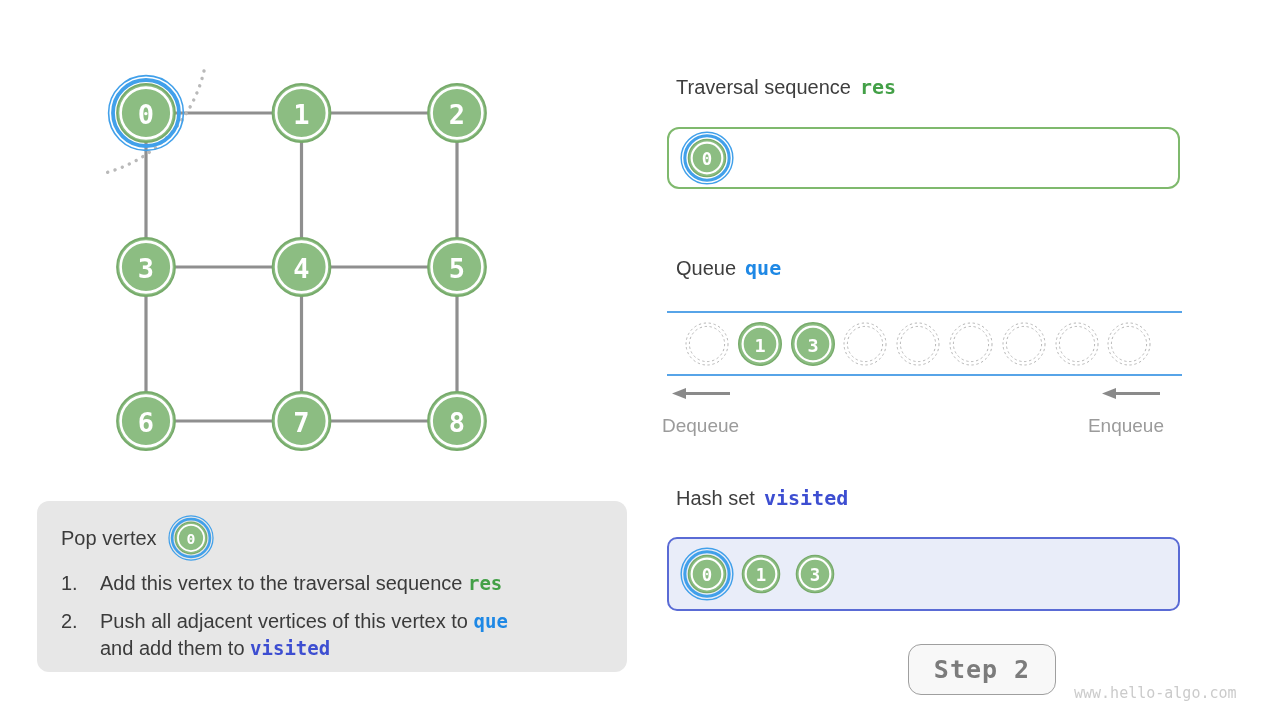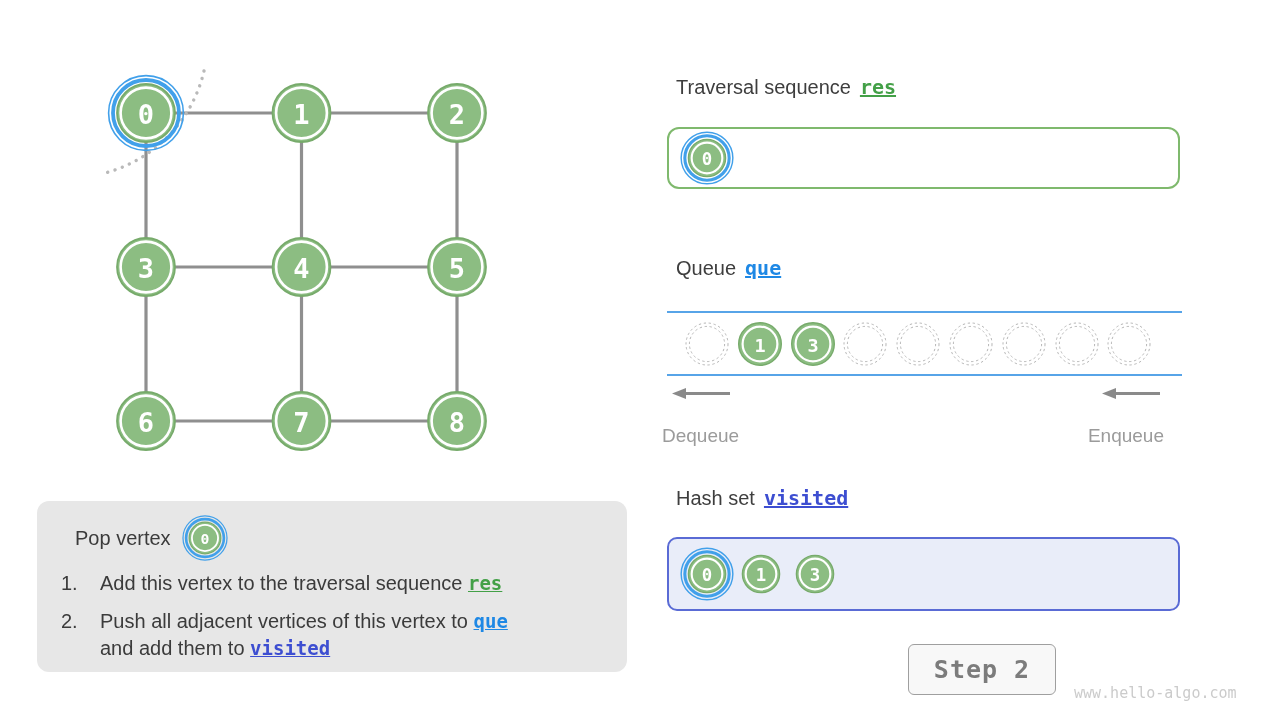--- a/index.html
+++ b/index.html
@@ -24,7 +24,7 @@
   .explain-list{margin-top:9px;padding-left:24px;}
   .explain-item{display:grid;grid-template-columns:39px 1fr;margin-bottom:11px;line-height:27px;}
   .explain-item .num{}
-  .code{font-family:"DejaVu Sans Mono", monospace;font-weight:bold;text-decoration:underline;}
+  .code{font-family:"DejaVu Sans Mono", monospace;font-weight:bold;}
 
   
   .sec-header{

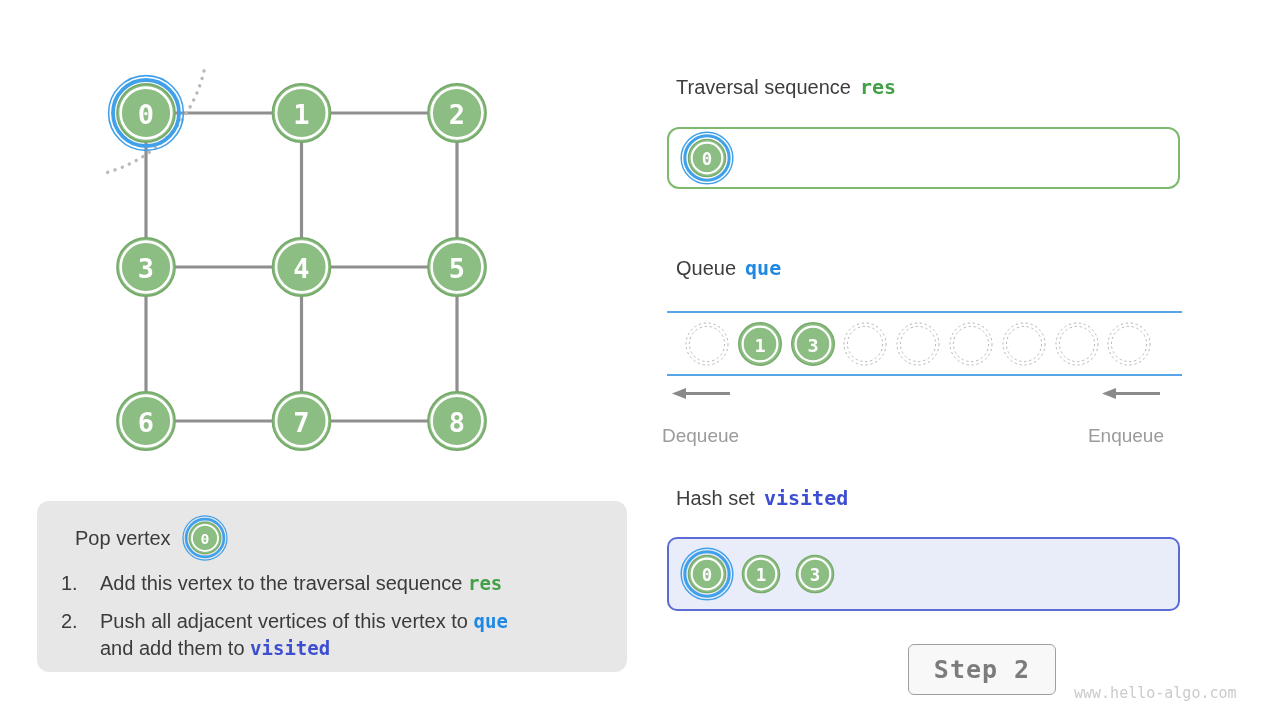--- a/index.html
+++ b/index.html
@@ -61,7 +61,7 @@
   .arrow-group svg{display:block;}
   #dequeue-group svg{margin-left:8px;}
   #enqueue-group svg{margin-left:auto;margin-right:2px;}
-  .arrow-label{margin-top:24px;}
+  .arrow-label{margin-top:14px;}
 
   .step-btn{
     position:absolute;left:908px;top:644px;width:148px;height:51px;

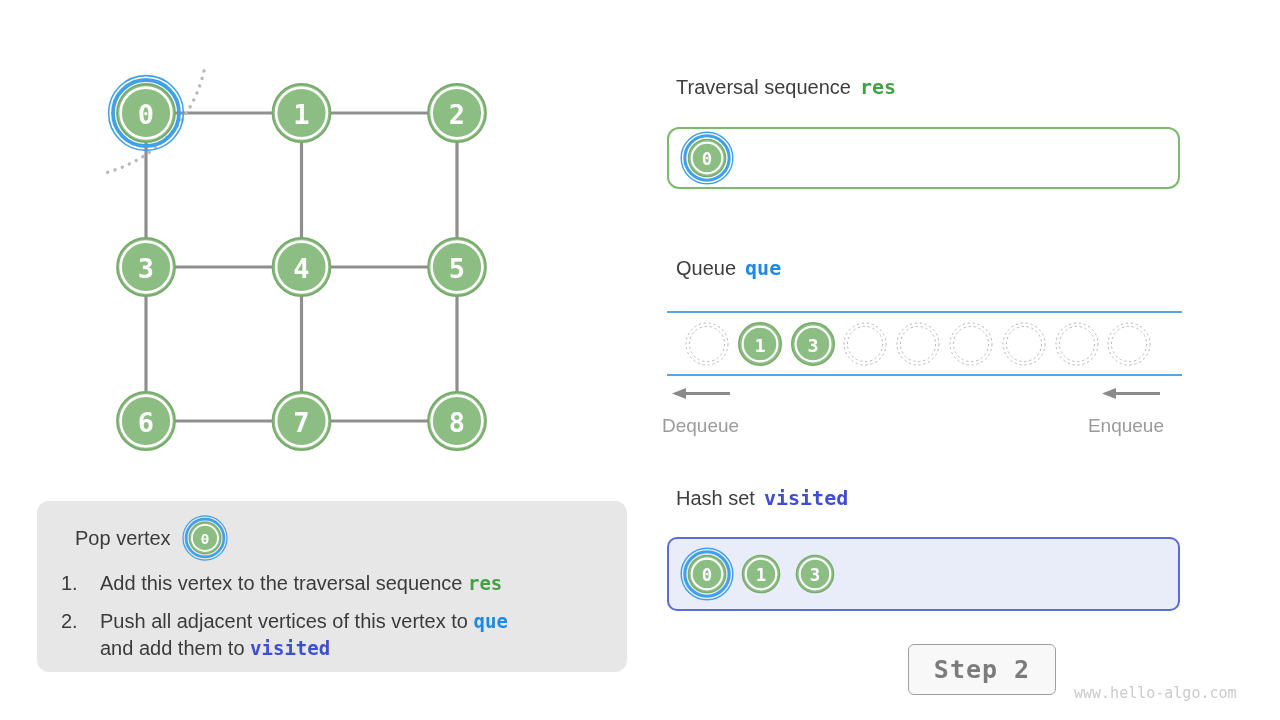--- a/index.html
+++ b/index.html
@@ -19,7 +19,7 @@
   }
   .explain-intro{
     display:flex;align-items:center;gap:11px;
-    padding:14px 0 0 38px;height:46px;white-space:nowrap;
+    padding:14px 0 0 24px;height:46px;white-space:nowrap;
   }
   .explain-list{margin-top:9px;padding-left:24px;}
   .explain-item{display:grid;grid-template-columns:39px 1fr;margin-bottom:11px;line-height:27px;}

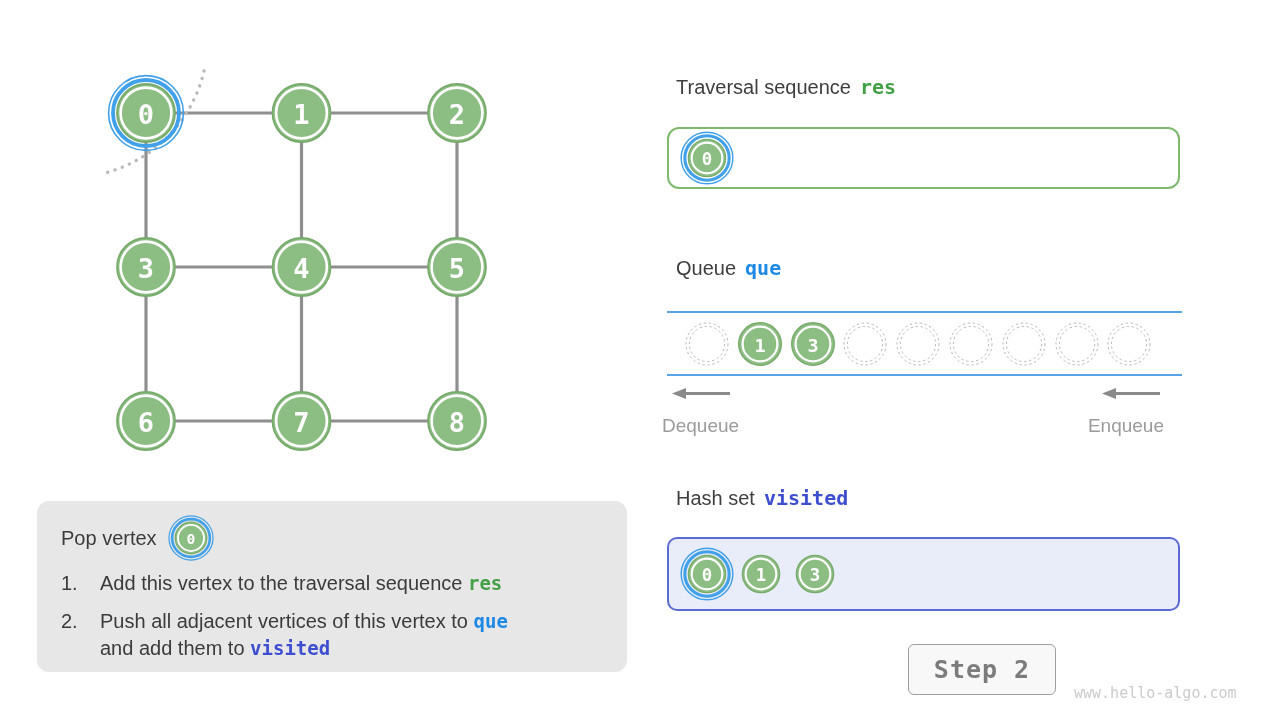--- a/index.html
+++ b/index.html
@@ -65,7 +65,7 @@
 
   .step-btn{
     position:absolute;left:908px;top:644px;width:148px;height:51px;
-    background:#f8f8f8;border:1.6px solid #9f9f9f;border-radius:6px;
+    background:#f8f8f8;border:1.6px solid #9f9f9f;border-radius:13px;
     box-sizing:border-box;display:flex;align-items:center;justify-content:center;
     font-family:"DejaVu Sans Mono", monospace;font-weight:bold;font-size:25px;
     color:#7c7c7c;letter-spacing:1px;cursor:pointer;

